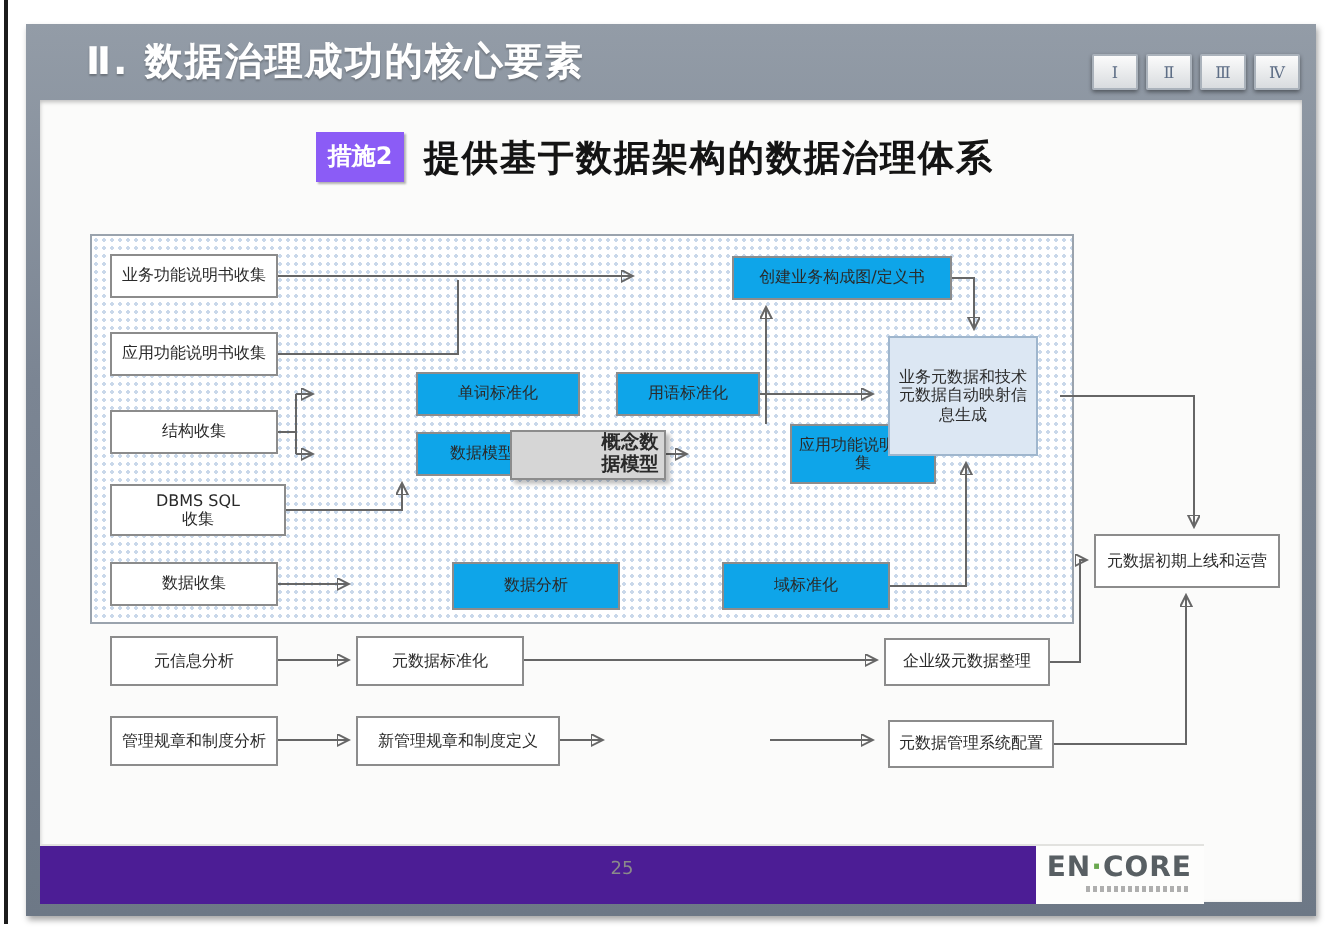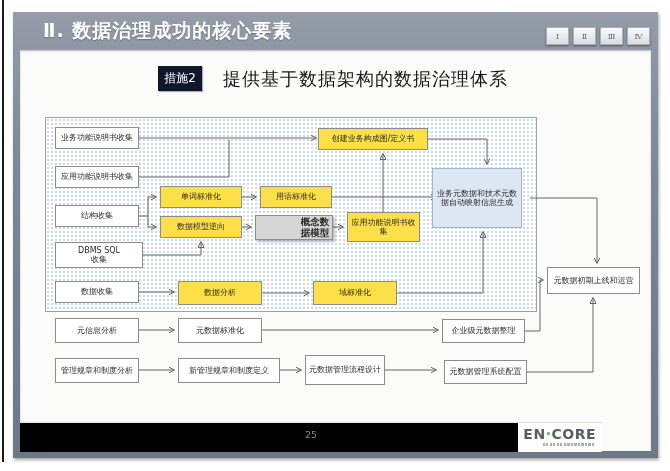--- a/index.html
+++ b/index.html
@@ -35,7 +35,7 @@
   
   .badge{
     position:absolute;left:138px;top:16px;width:44px;height:25px;
-    background:#0f172a;color:#ffffff;font-size:12px;font-weight:normal;
+    background:#8b5cf6;color:#ffffff;font-size:12px;font-weight:bold;
     display:flex;align-items:center;justify-content:center;box-shadow:1px 1px 1px rgba(0,0,0,.3);
   }
   .heading{

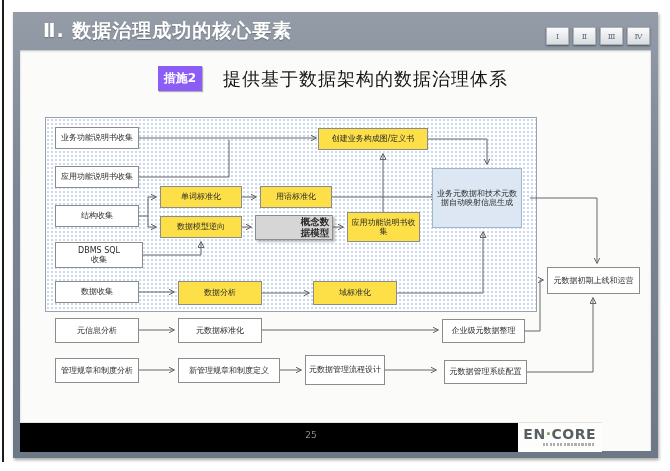--- a/index.html
+++ b/index.html
@@ -39,8 +39,8 @@
     display:flex;align-items:center;justify-content:center;box-shadow:1px 1px 1px rgba(0,0,0,.3);
   }
   .heading{
-    position:absolute;left:203px;top:16px;height:25px;display:flex;align-items:center;
-    font-size:18px;font-weight:normal;color:#141414;letter-spacing:1px;white-space:nowrap;
+    position:absolute;left:192px;top:16px;height:25px;display:flex;align-items:center;
+    font-size:18px;font-weight:bold;color:#141414;letter-spacing:1px;white-space:nowrap;
   }
   
   .dotted-box{

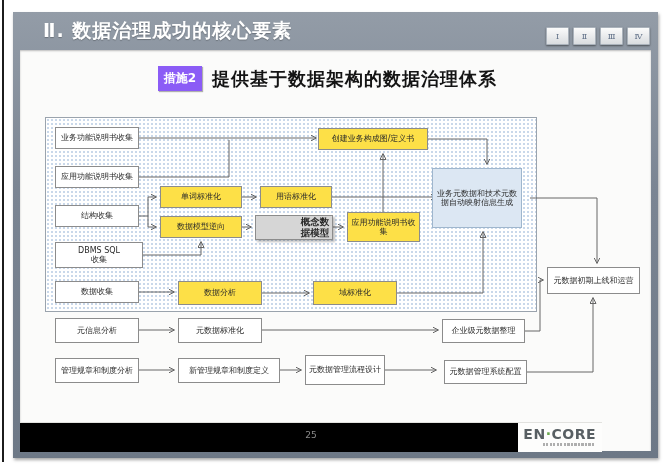--- a/index.html
+++ b/index.html
@@ -57,7 +57,7 @@
     border:1px solid #8c8c8c;background:#ffffff;padding:1px 2px;box-sizing:border-box;
     white-space:pre-line;
   }
-  .node.gray{background:#fde047;}
+  .node.gray{background:#0ea5e9;margin-left:48px;}
   .node.gray-bold{background:#d6d6d6;font-weight:bold;font-size:9.5px;box-shadow:2px 2px 2px rgba(0,0,0,.25);padding-left:44px;}
   .node.blue{background:#dce7f3;border-color:#9fb6cd;}
   

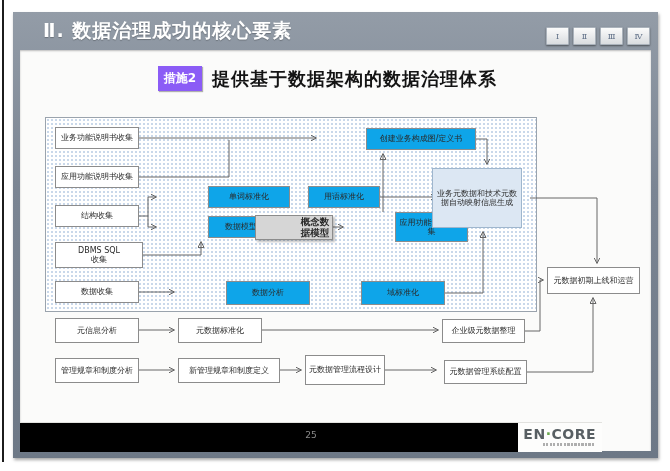--- a/index.html
+++ b/index.html
@@ -152,7 +152,7 @@
     <div class="node gray" style="left:140px;top:166px;width:82px;height:22px">数据模型逆向</div>
     <div class="node gray-bold" style="left:235px;top:165px;width:78px;height:25px">概念数据模型</div>
     <div class="node gray" style="left:327px;top:162px;width:73px;height:30px">应用功能说明书收集</div>
-    <div class="node blue" style="left:412px;top:118px;width:90px;height:60px">业务元数据和技术元数据自动映射信息生成</div>
+    <div class="node blue" style="left:424px;top:118px;width:75px;height:60px">业务元数据和技术元数据自动映射信息生成</div>
     <div class="node gray" style="left:158px;top:231px;width:84px;height:24px">数据分析</div>
     <div class="node gray" style="left:293px;top:231px;width:84px;height:24px">域标准化</div>
 

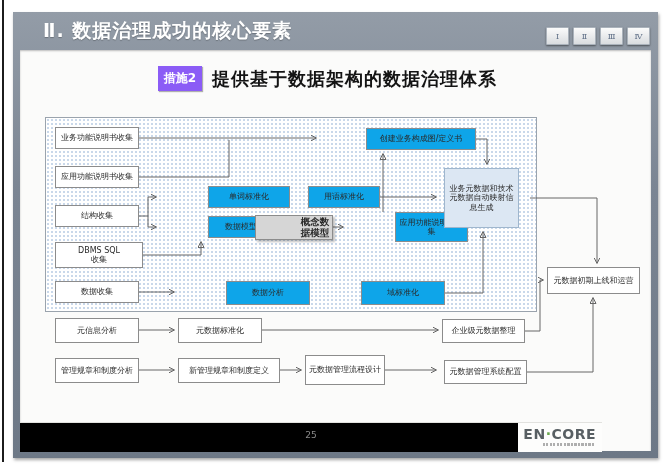--- a/index.html
+++ b/index.html
@@ -163,7 +163,6 @@
 
     <div class="node" style="left:35px;top:308px;width:84px;height:25px">管理规章和制度分析</div>
     <div class="node" style="left:158px;top:308px;width:102px;height:25px">新管理规章和制度定义</div>
-    <div class="node" style="left:285px;top:305px;width:80px;height:30px">元数据管理流程设计</div>
     <div class="node" style="left:424px;top:310px;width:83px;height:24px">元数据管理系统配置</div>
 
     <div class="footer">

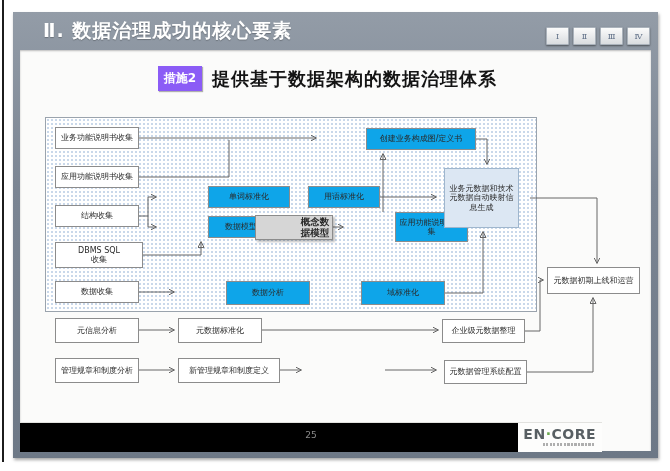--- a/index.html
+++ b/index.html
@@ -63,7 +63,7 @@
   
   .footer{
     position:absolute;left:0;top:372px;width:582px;height:29px;
-    background:#000000;border-top:1px solid #e2e2df;
+    background:#4c1d95;border-top:1px solid #e2e2df;
   }
   .page-number{
     position:absolute;left:0;right:0;top:7px;text-align:center;

